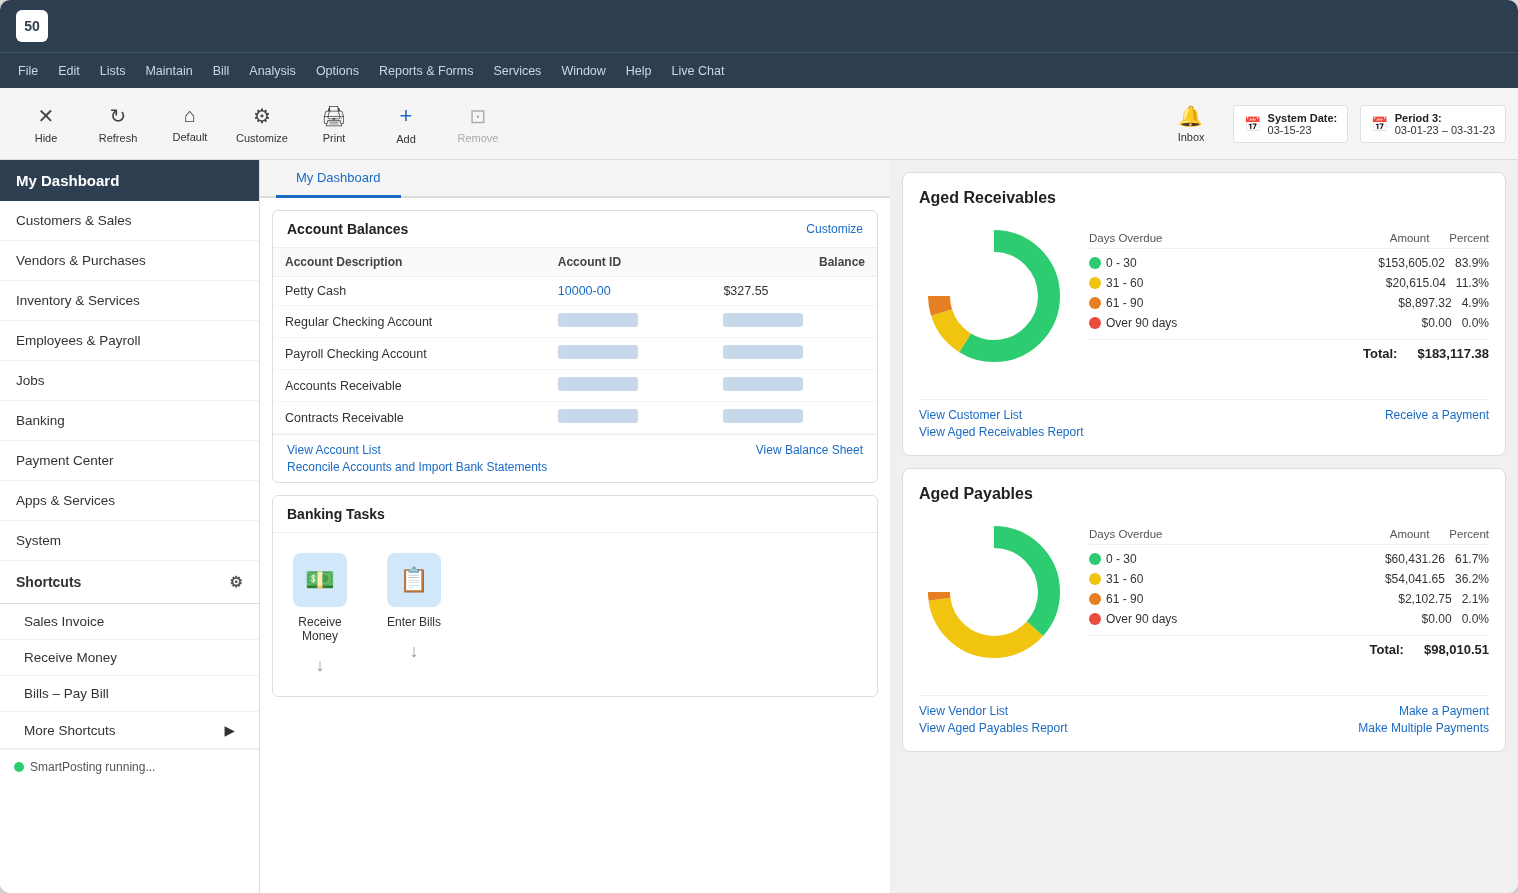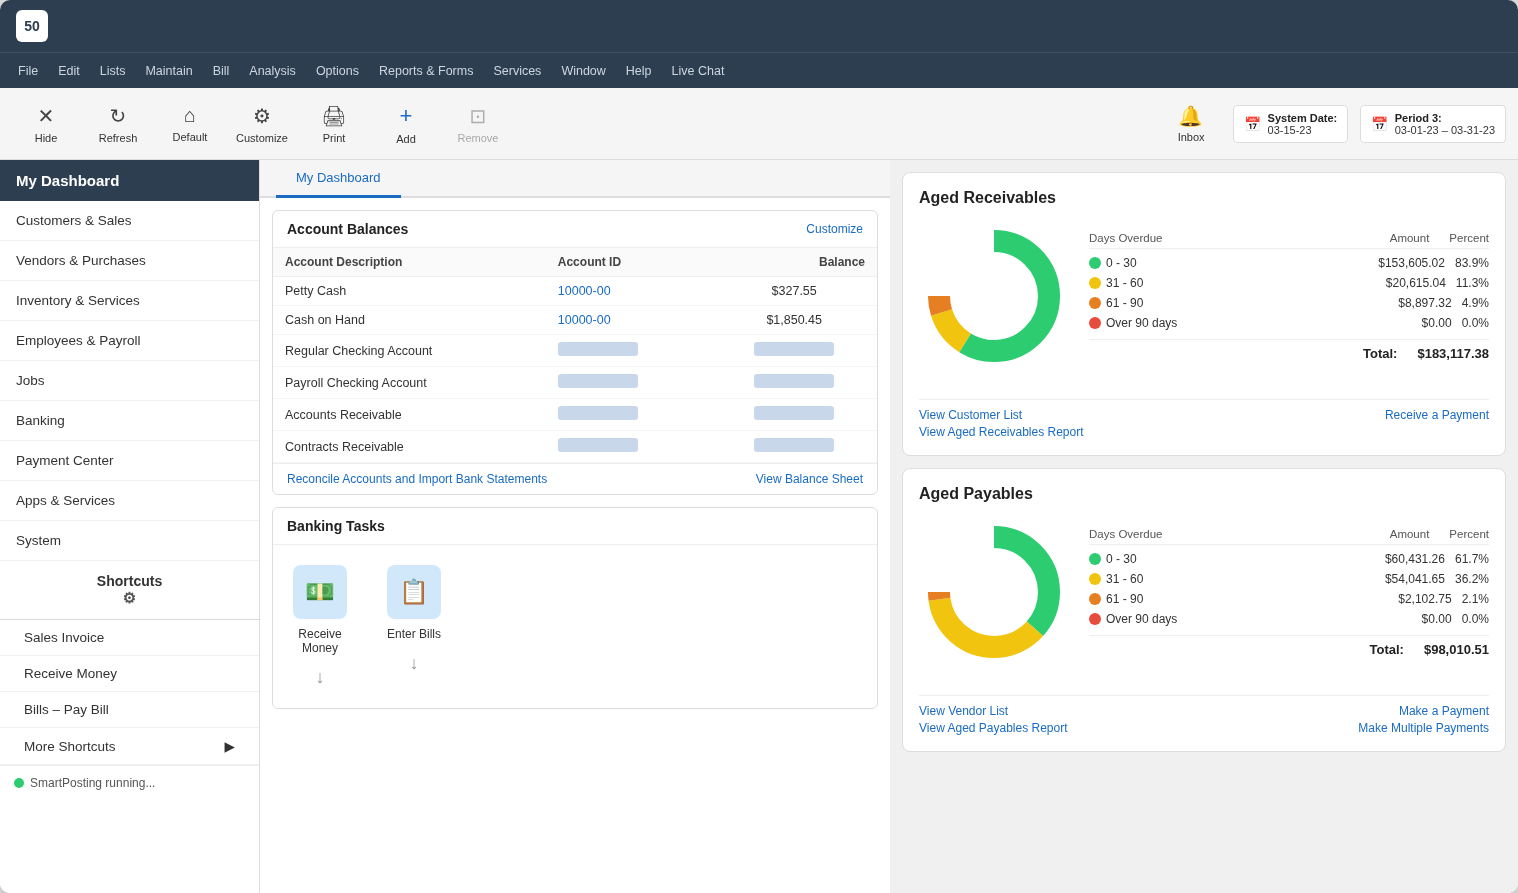--- a/index.html
+++ b/index.html
@@ -222,7 +222,7 @@
       padding: 7px 12px; font-size: 12.5px; color: #333;
       border-bottom: 1px solid #f5f5f5;
     }
-    .account-table td:last-child { text-align: center; }
+    .account-table td:last-child { text-align: left; }
     .account-table td.link { color: #1a6bc4; cursor: pointer; }
     .blurred-cell {
       background: #c8d8ea; height: 14px; border-radius: 3px; display: inline-block; width: 80px;

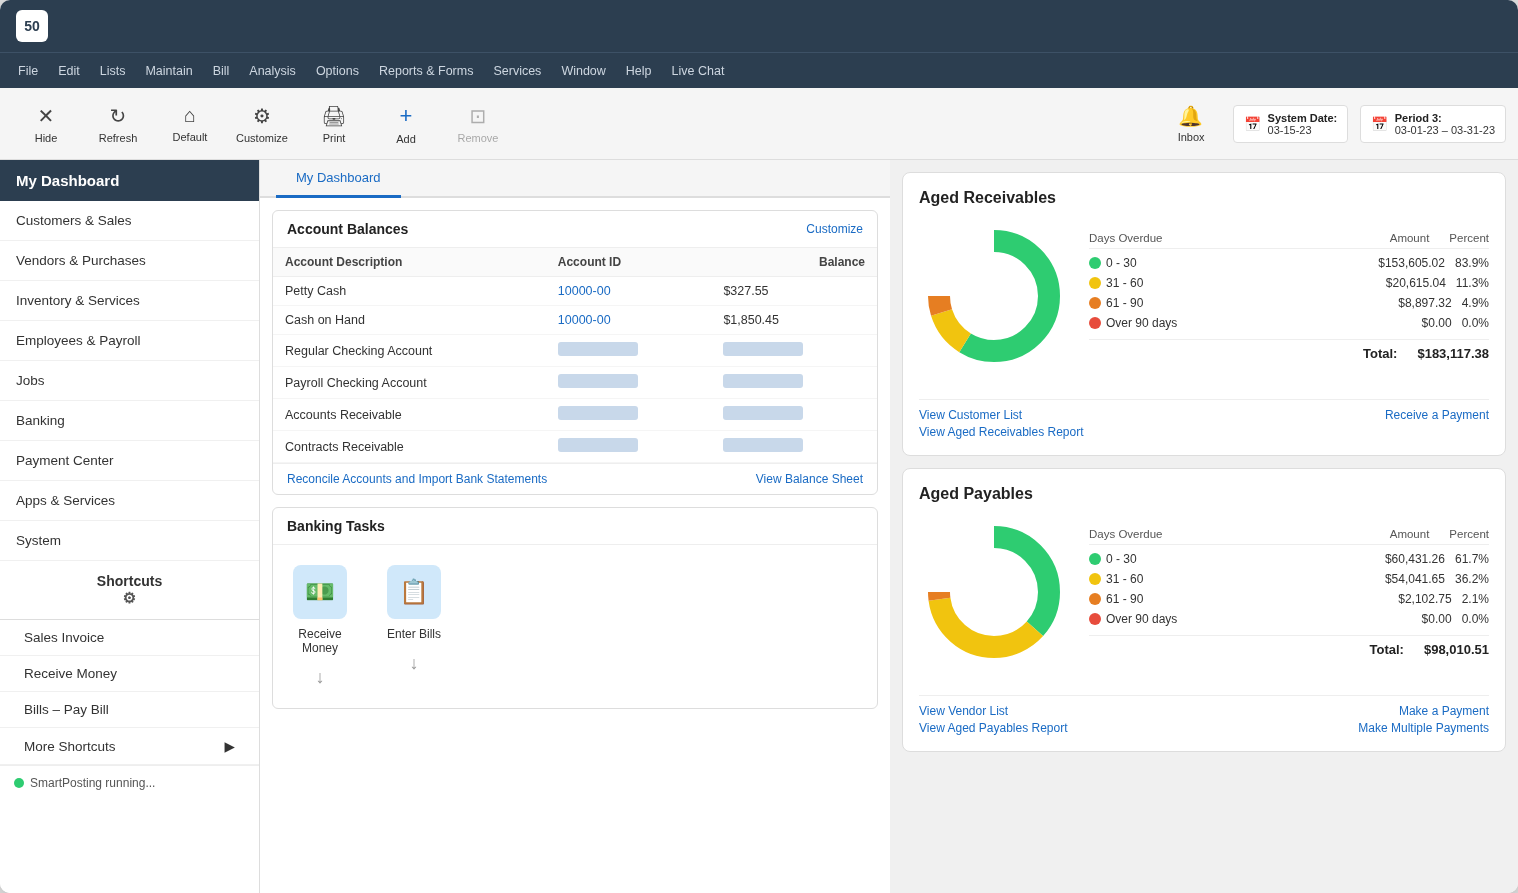--- a/index.html
+++ b/index.html
@@ -470,11 +470,6 @@
         <td>$327.55</td>
       </tr>
                   <tr>
-        <td>Cash on Hand</td>
-        <td class="link">10000-00</td>
-        <td>$1,850.45</td>
-      </tr>
-                  <tr>
         <td>Regular Checking Account</td>
         <td><span class="blurred-cell"></span></td>
         <td><span class="blurred-cell"></span></td>

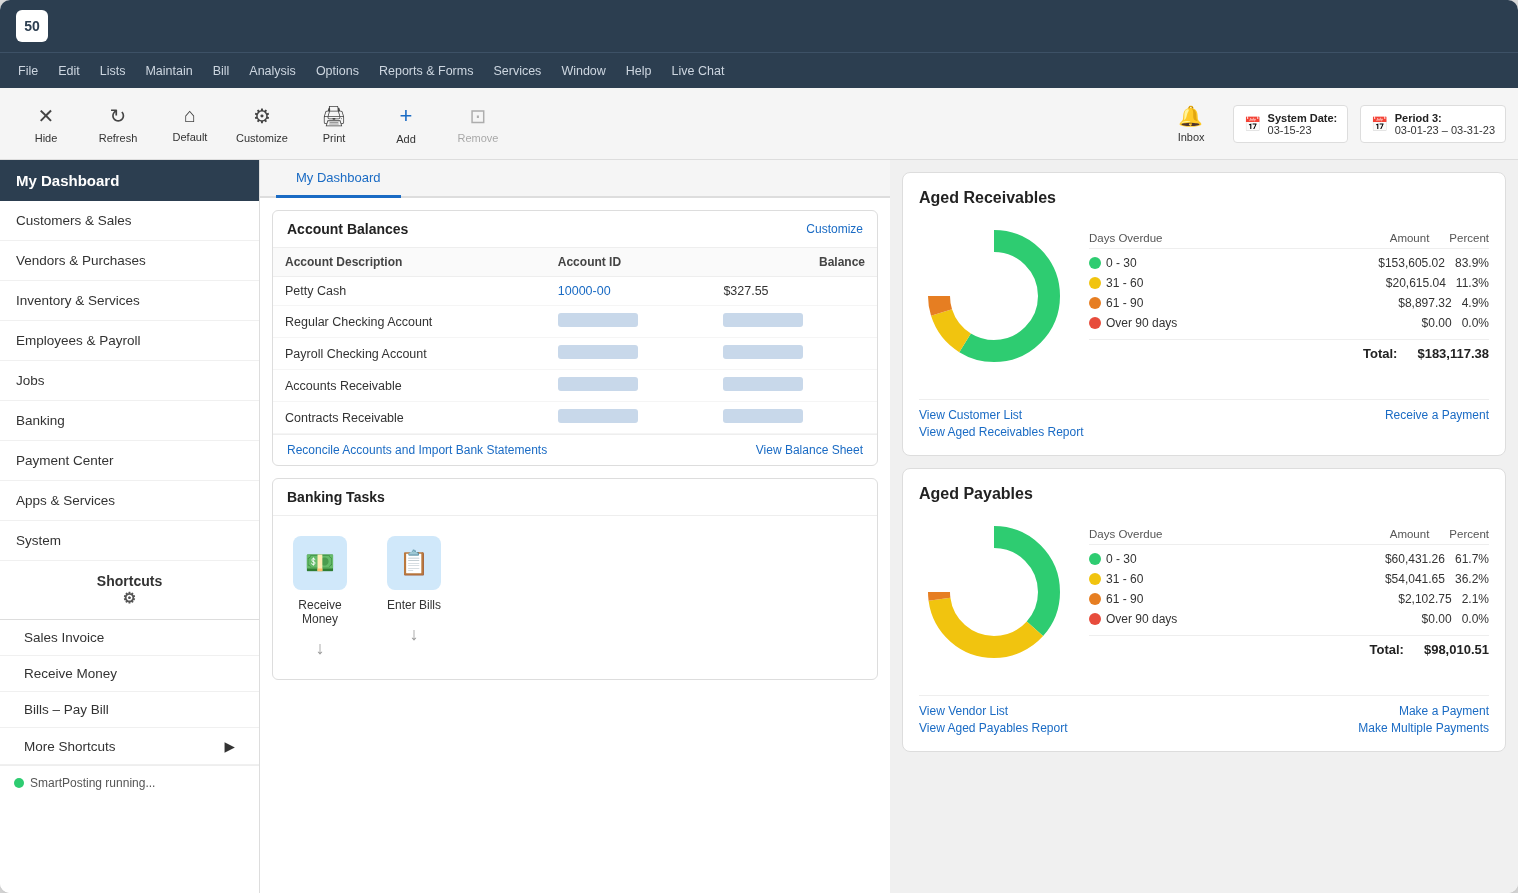--- a/index.html
+++ b/index.html
@@ -493,6 +493,7 @@
             </table>
             <div class="card-footer">
               <div style="flex:1; display:flex; flex-direction:column; gap:3px;">
+                <a class="card-footer-link">View Account List</a>
                 <a class="card-footer-link">Reconcile Accounts and Import Bank Statements</a>
               </div>
               <a class="card-footer-link">View Balance Sheet</a>

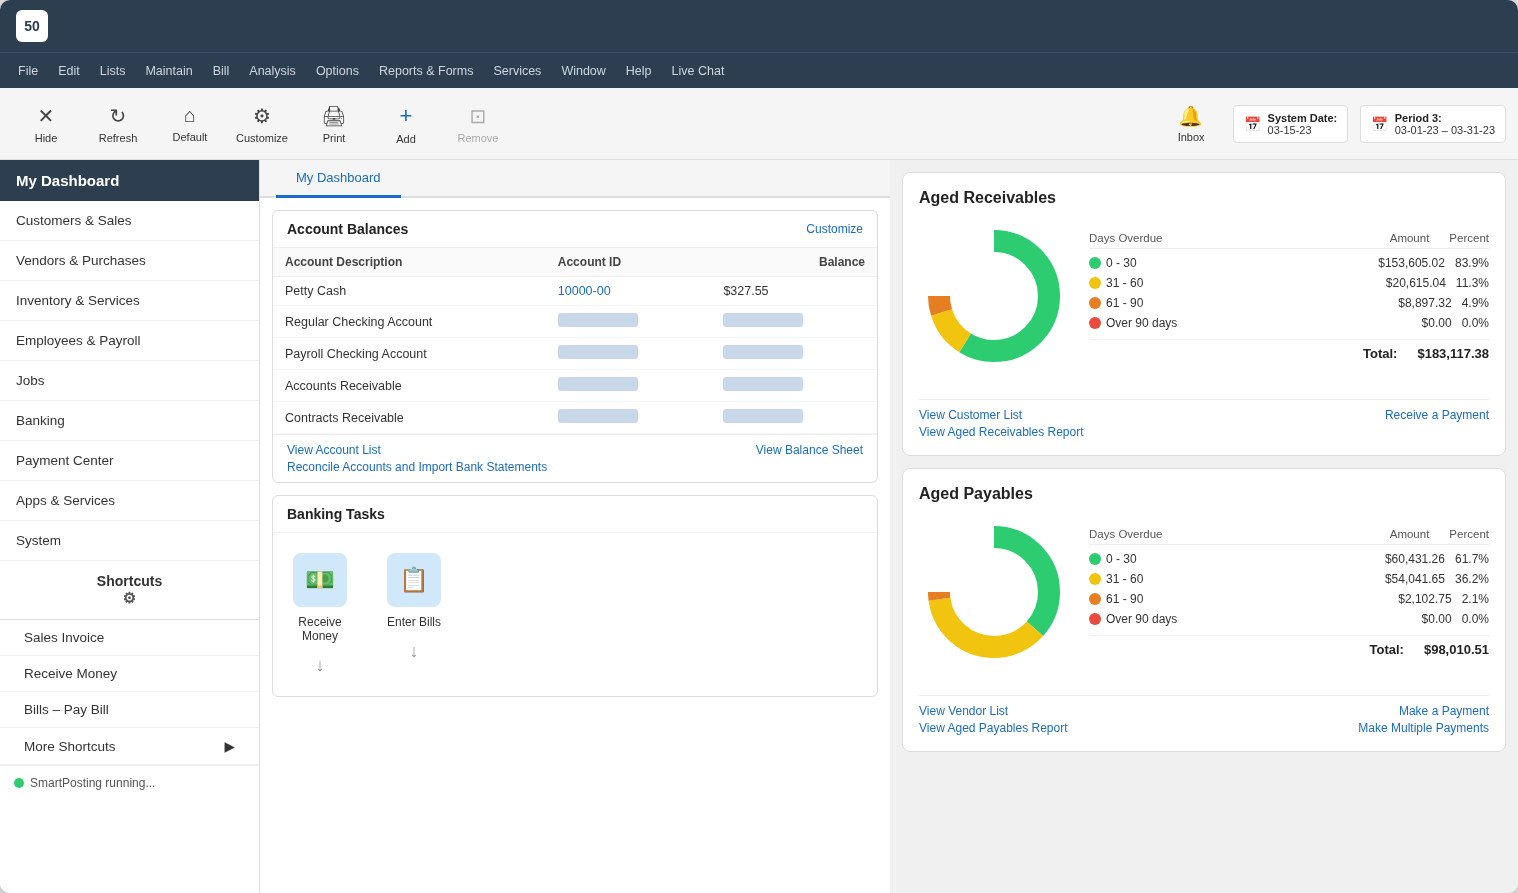--- a/index.html
+++ b/index.html
@@ -146,7 +146,6 @@
       font-size: 14px;
       border-bottom: 1px solid #ddd;
       cursor: pointer;
-      flex-direction: column;
     }
     .sidebar-section .gear { color: #555; font-size: 15px; cursor: pointer; }
     .sidebar-sub-item {

